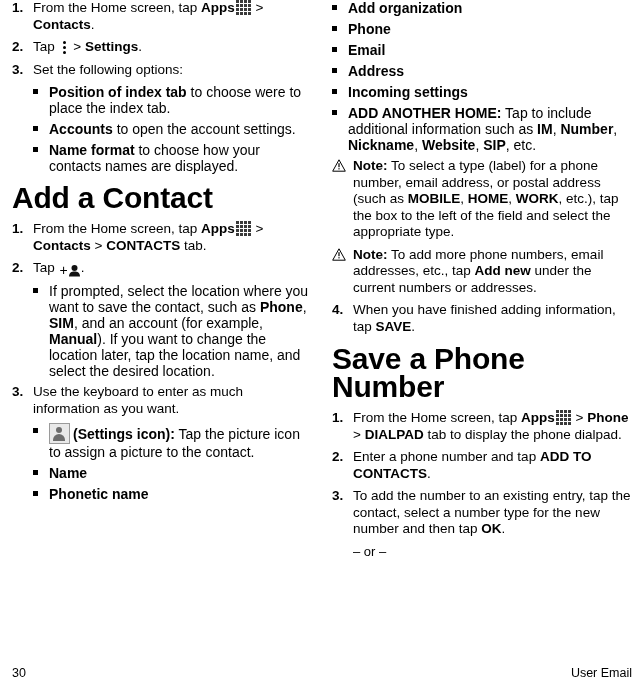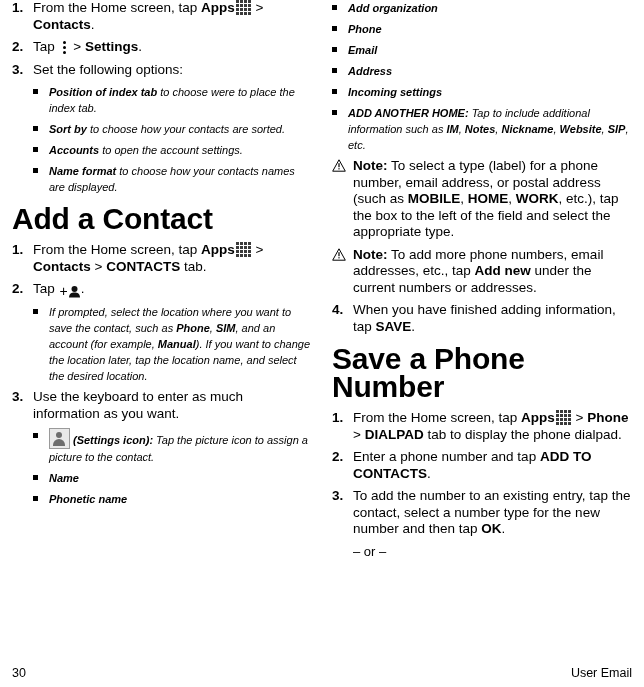--- a/index.html
+++ b/index.html
@@ -52,9 +52,8 @@
   .bul-item {
     display: flex;
     margin-bottom: 5px;
-    font-size: 11px;
+    font-size: 14px;
     line-height: 16px;
-    font-style: italic;
   }
   .bul-item .bullet {
     flex: 0 0 16px;

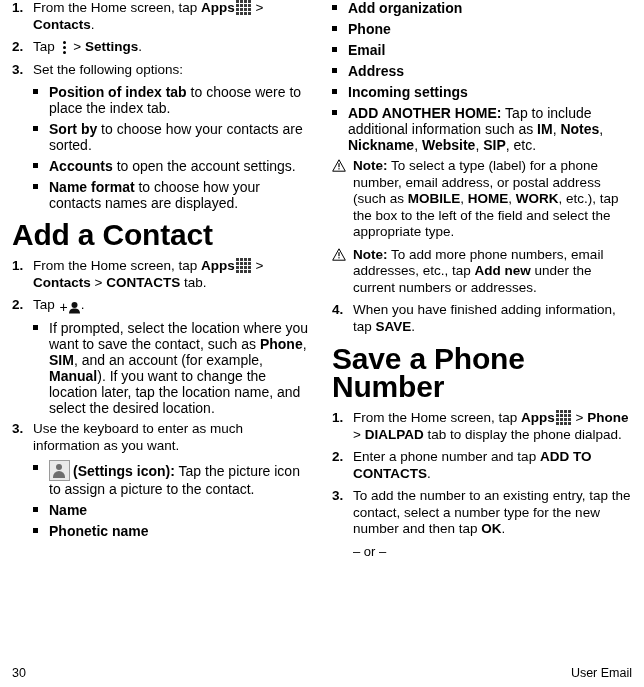--- a/index.html
+++ b/index.html
@@ -208,12 +208,6 @@
               <i></i>
             </div>
           <div class="body"><b>Position of index tab</b><span> to choose were to place the index tab.</span></div>
-        </div>
-        <div class="bul-item">
-          <div class="bullet">
-              <i></i>
-            </div>
-          <div class="body"><b>Sort by</b><span> to choose how your contacts are sorted.</span></div>
         </div>
         <div class="bul-item">
           <div class="bullet">

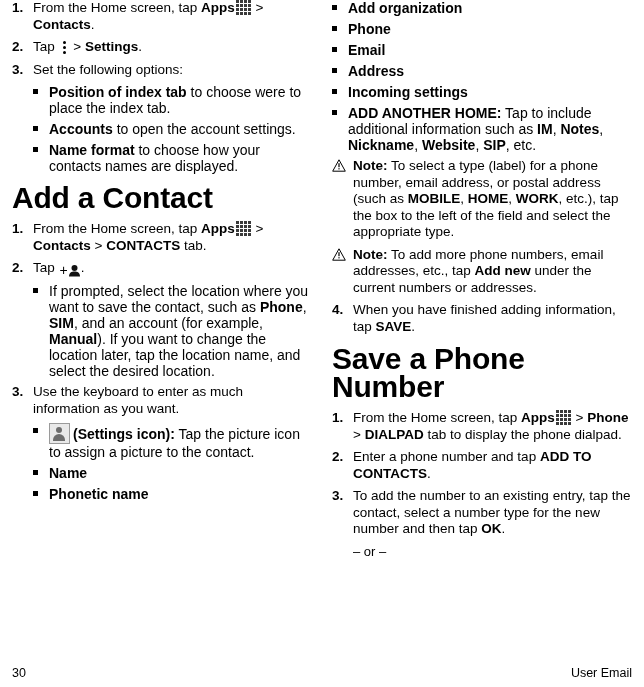--- a/index.html
+++ b/index.html
@@ -312,7 +312,7 @@
           <div class="bullet">
               <i></i>
             </div>
-          <div class="body"><b>ADD ANOTHER HOME:</b><span> Tap to include additional information such as </span><b>IM</b><span>, </span><b>Notes</b><span>, </span><b>Nickname</b><span>, </span><b>Website</b><span>, </span><b>SIP</b><span>, etc.</span></div>
+          <div class="body"><b>ADD ANOTHER HOME:</b><span> Tap to include additional information such as </span><b>IM</b><span>, </span><b>Number</b><span>, </span><b>Nickname</b><span>, </span><b>Website</b><span>, </span><b>SIP</b><span>, etc.</span></div>
         </div>
       </div>
 

